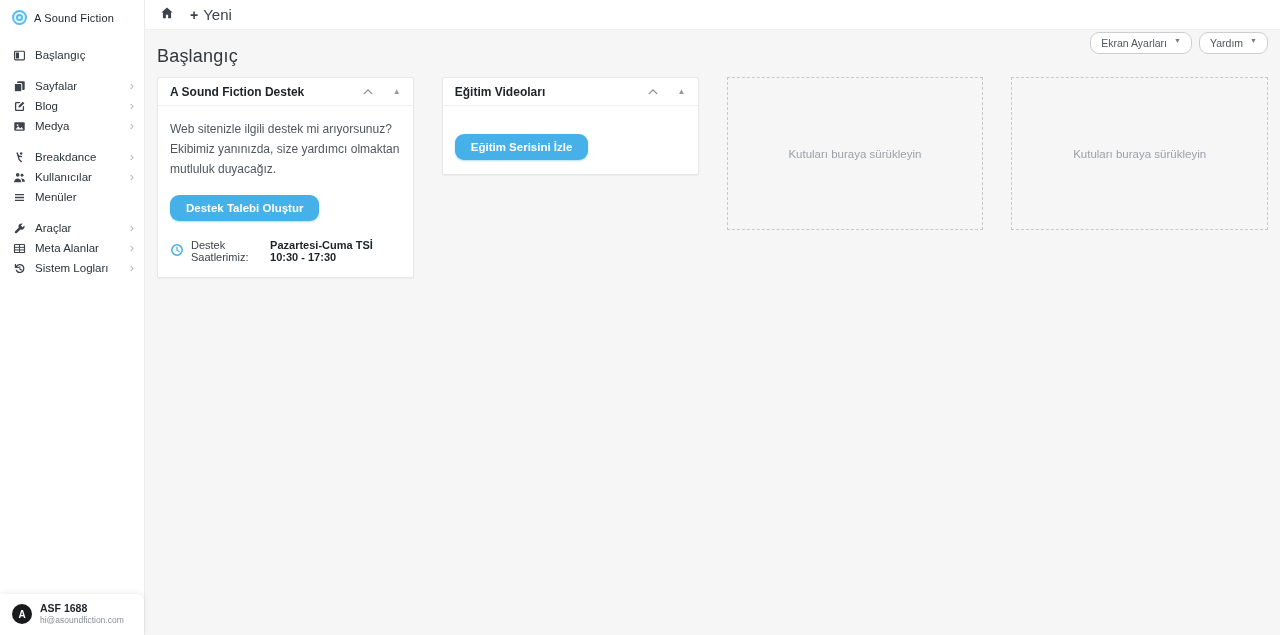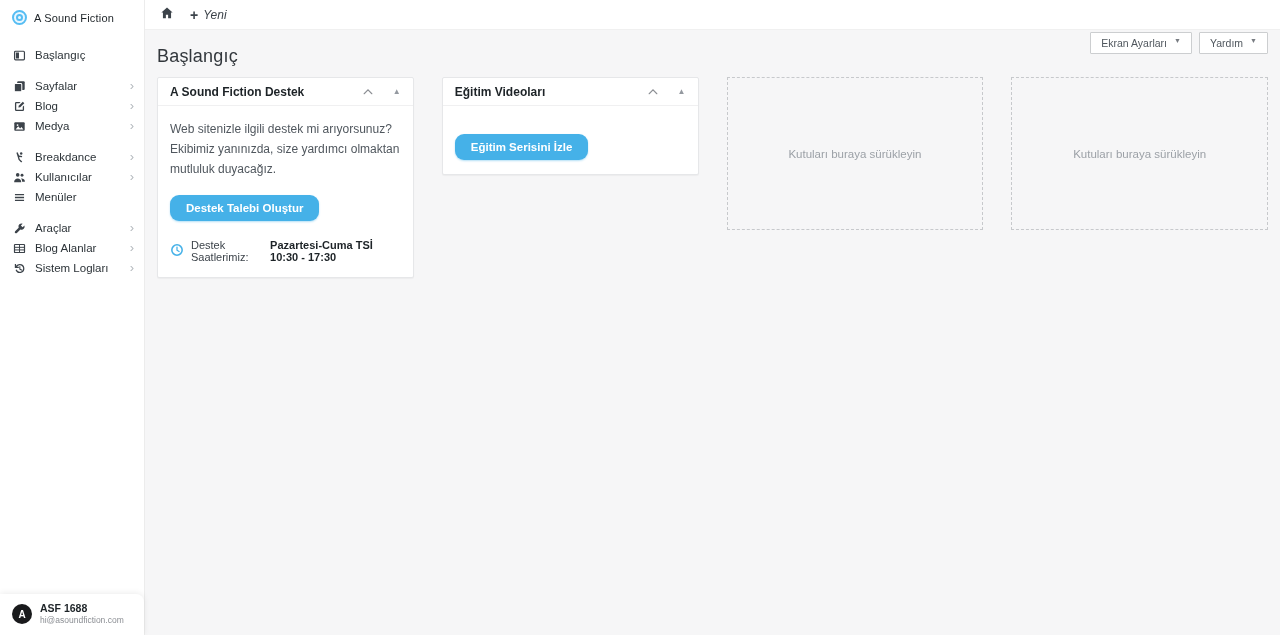--- a/index.html
+++ b/index.html
@@ -62,7 +62,7 @@
   .home-btn svg { width:14px; height:14px; }
   .new-btn { display:flex; align-items:center; gap:5px; margin-left:16px; cursor:pointer; color:#3c434a; }
   .plus-glyph { font-size:14px; font-weight:700; line-height:1; }
-  .new-label { font-size:12px;font-style:italic; }
+  .new-label { font-size:15px; }
 
   .content { flex:1; position:relative; background:#f6f6f7; padding:0 12px; }
   .top-actions { position:absolute; top:2px; right:12px; display:flex; gap:7px; }

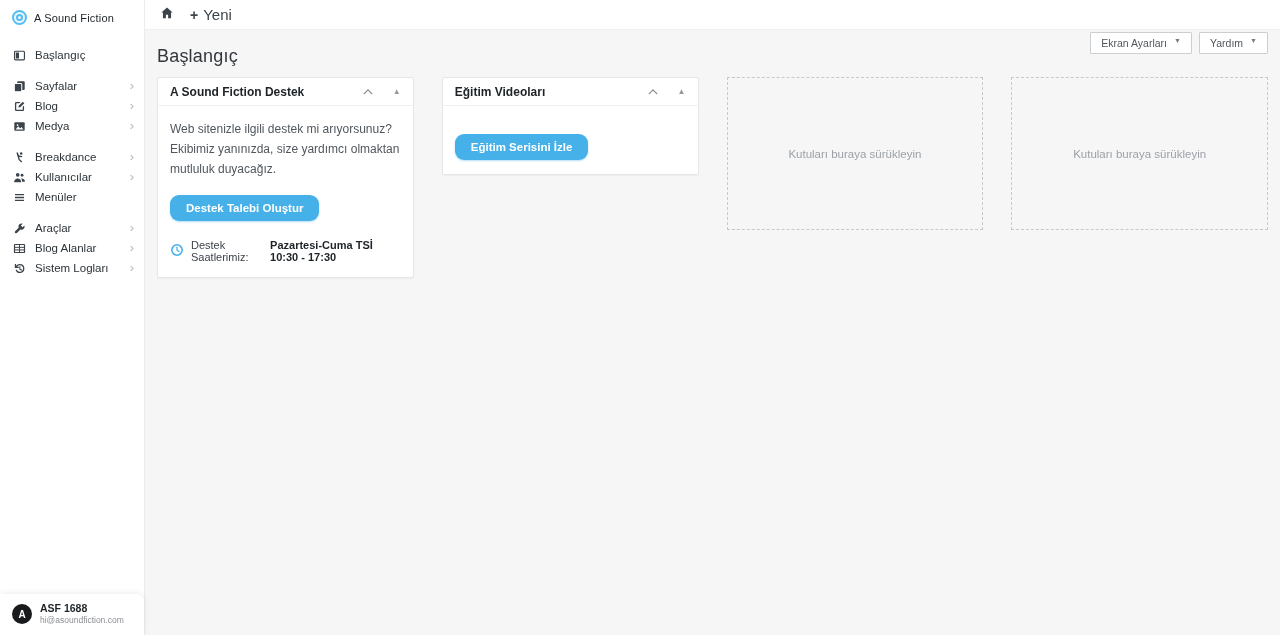--- a/index.html
+++ b/index.html
@@ -67,7 +67,7 @@
   .content { flex:1; position:relative; background:#f6f6f7; padding:0 12px; }
   .top-actions { position:absolute; top:2px; right:12px; display:flex; gap:7px; }
   .action-btn {
-    background:#fff; border:1px solid #ccced0; border-radius:1px;
+    background:#fff; border:1px solid #ccced0; border-radius:9px;
     font-size:10.5px; color:#50575e; padding:4px 10px;
     display:flex; gap:7px; cursor:pointer;
   }

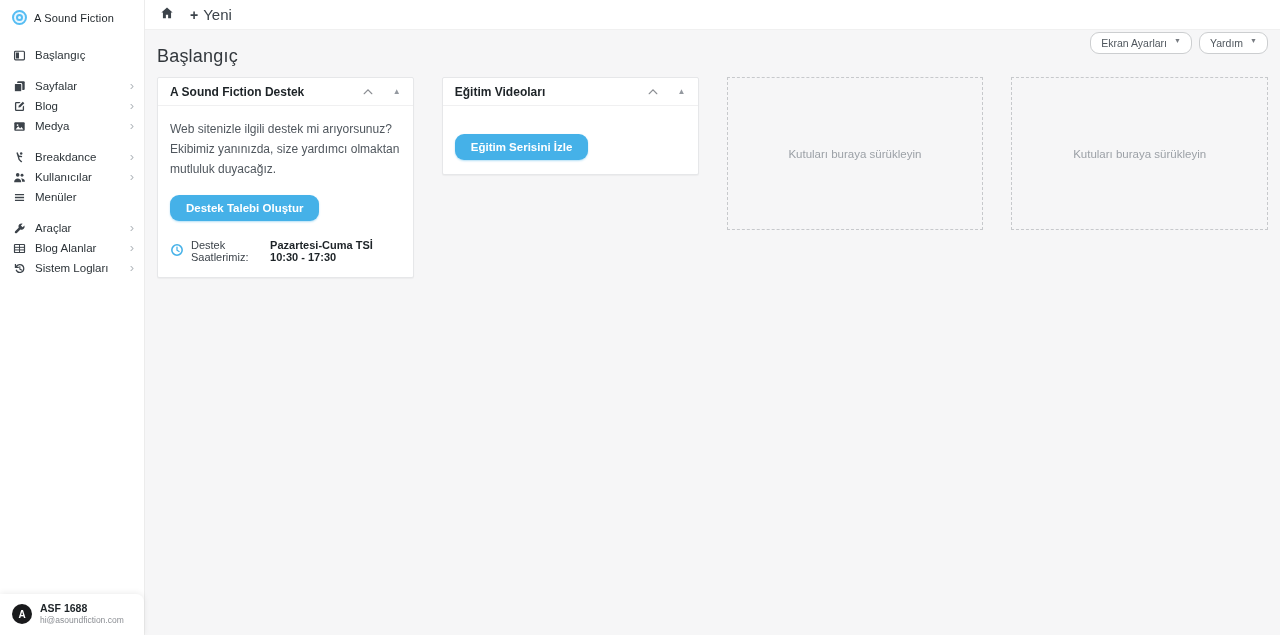--- a/index.html
+++ b/index.html
@@ -211,7 +211,7 @@
                 <path stroke="#3c434a" stroke-width="1.5" fill="none" d="M2.5 8.2h15M2.5 12.2h15M10 4v12"></path>
               </svg>
             </span>
-          <span class="nav-label">Blog Alanlar</span>
+          <span class="nav-label">Meta Alanlar</span>
           <span class="chev">›</span>
         </div>
         <div class="nav-item">

